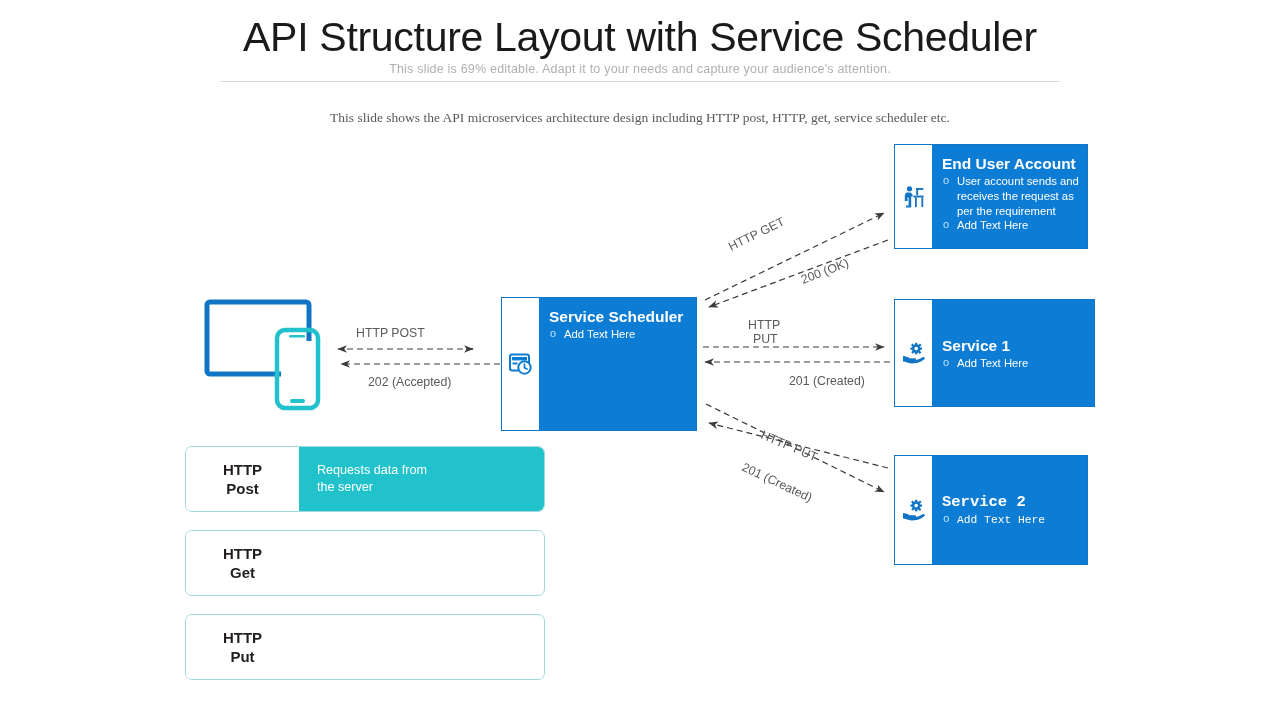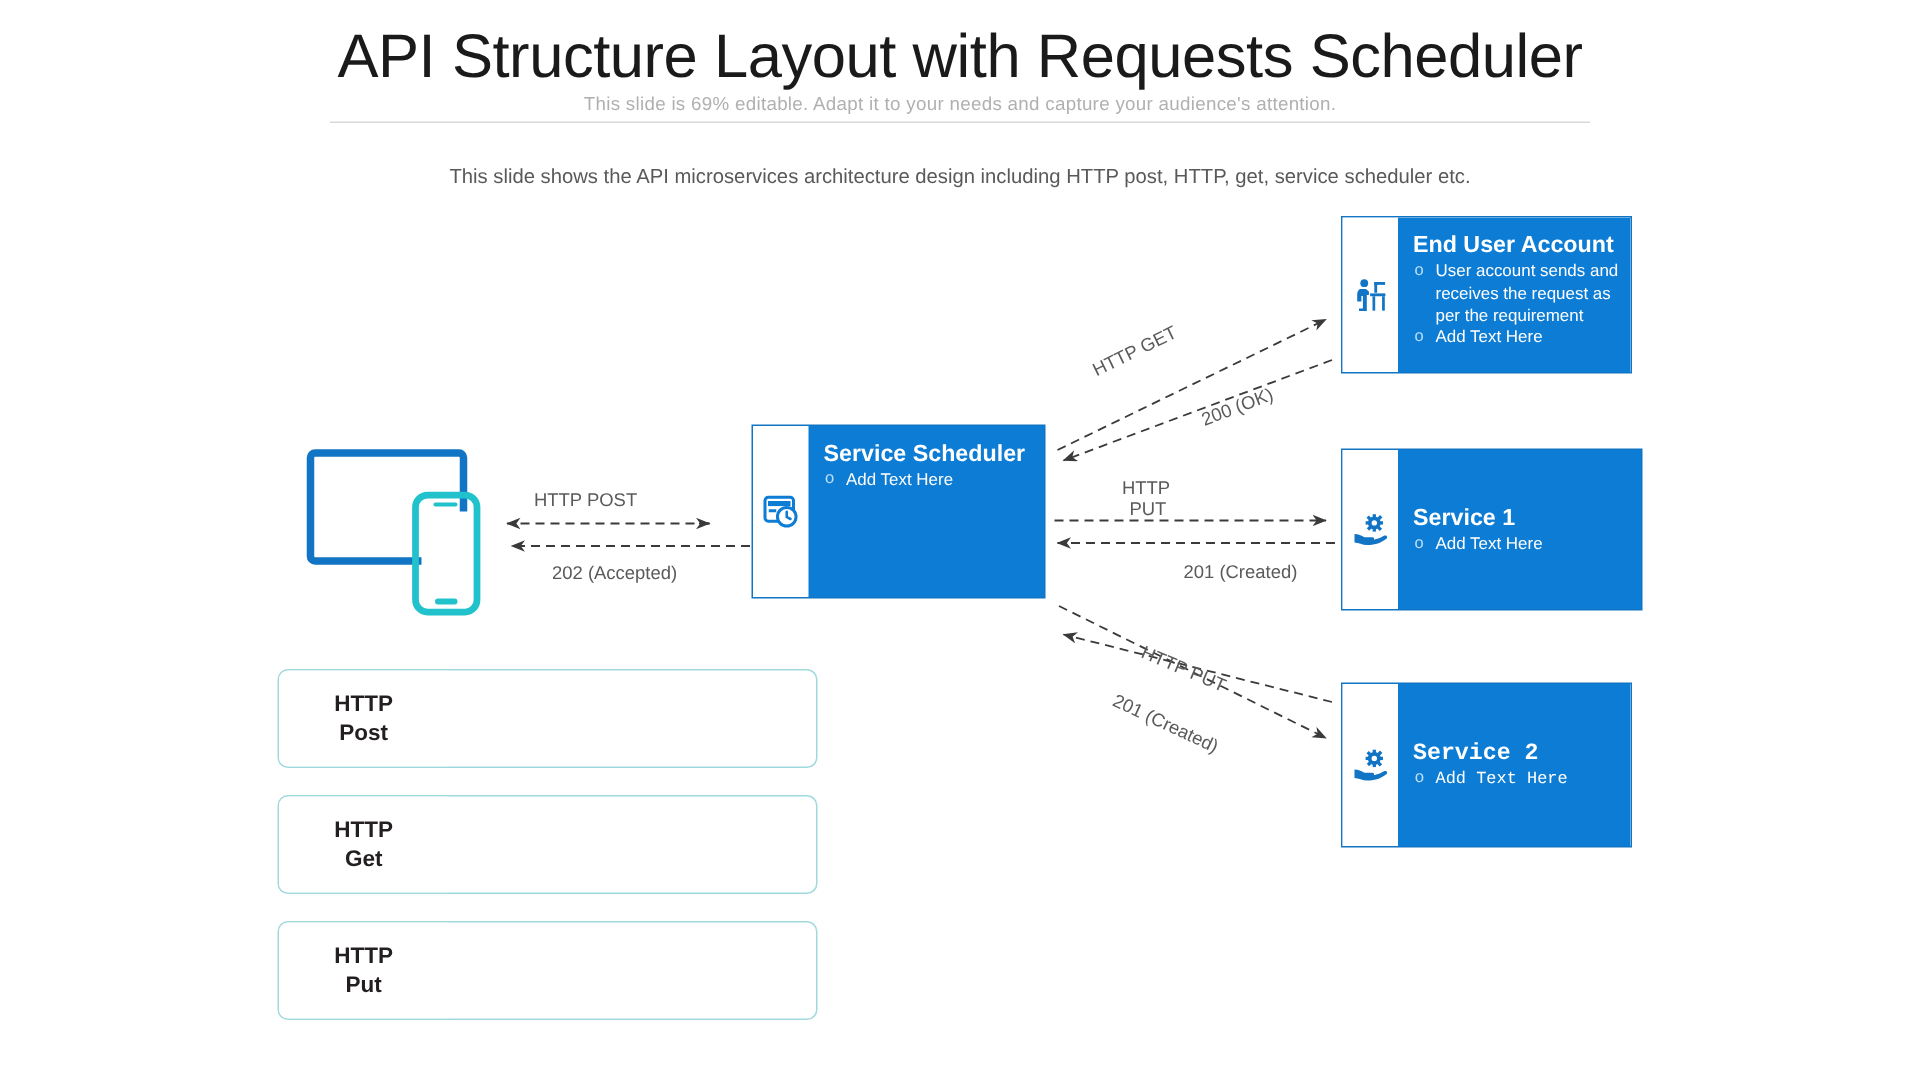--- a/index.html
+++ b/index.html
@@ -160,7 +160,7 @@
 </head>
 <body>
 
-<div id="slide-title">API Structure Layout with Requests Scheduler</div>
+<div id="slide-title">API Structure Layout with Service Scheduler</div>
 <div id="slide-subtitle">This slide is 69% editable. Adapt it to your needs and capture your audience's attention.</div>
 <div id="title-rule"></div>
 <div id="slide-description">This slide shows the API microservices architecture design including HTTP post, HTTP, get, service scheduler etc.</div>

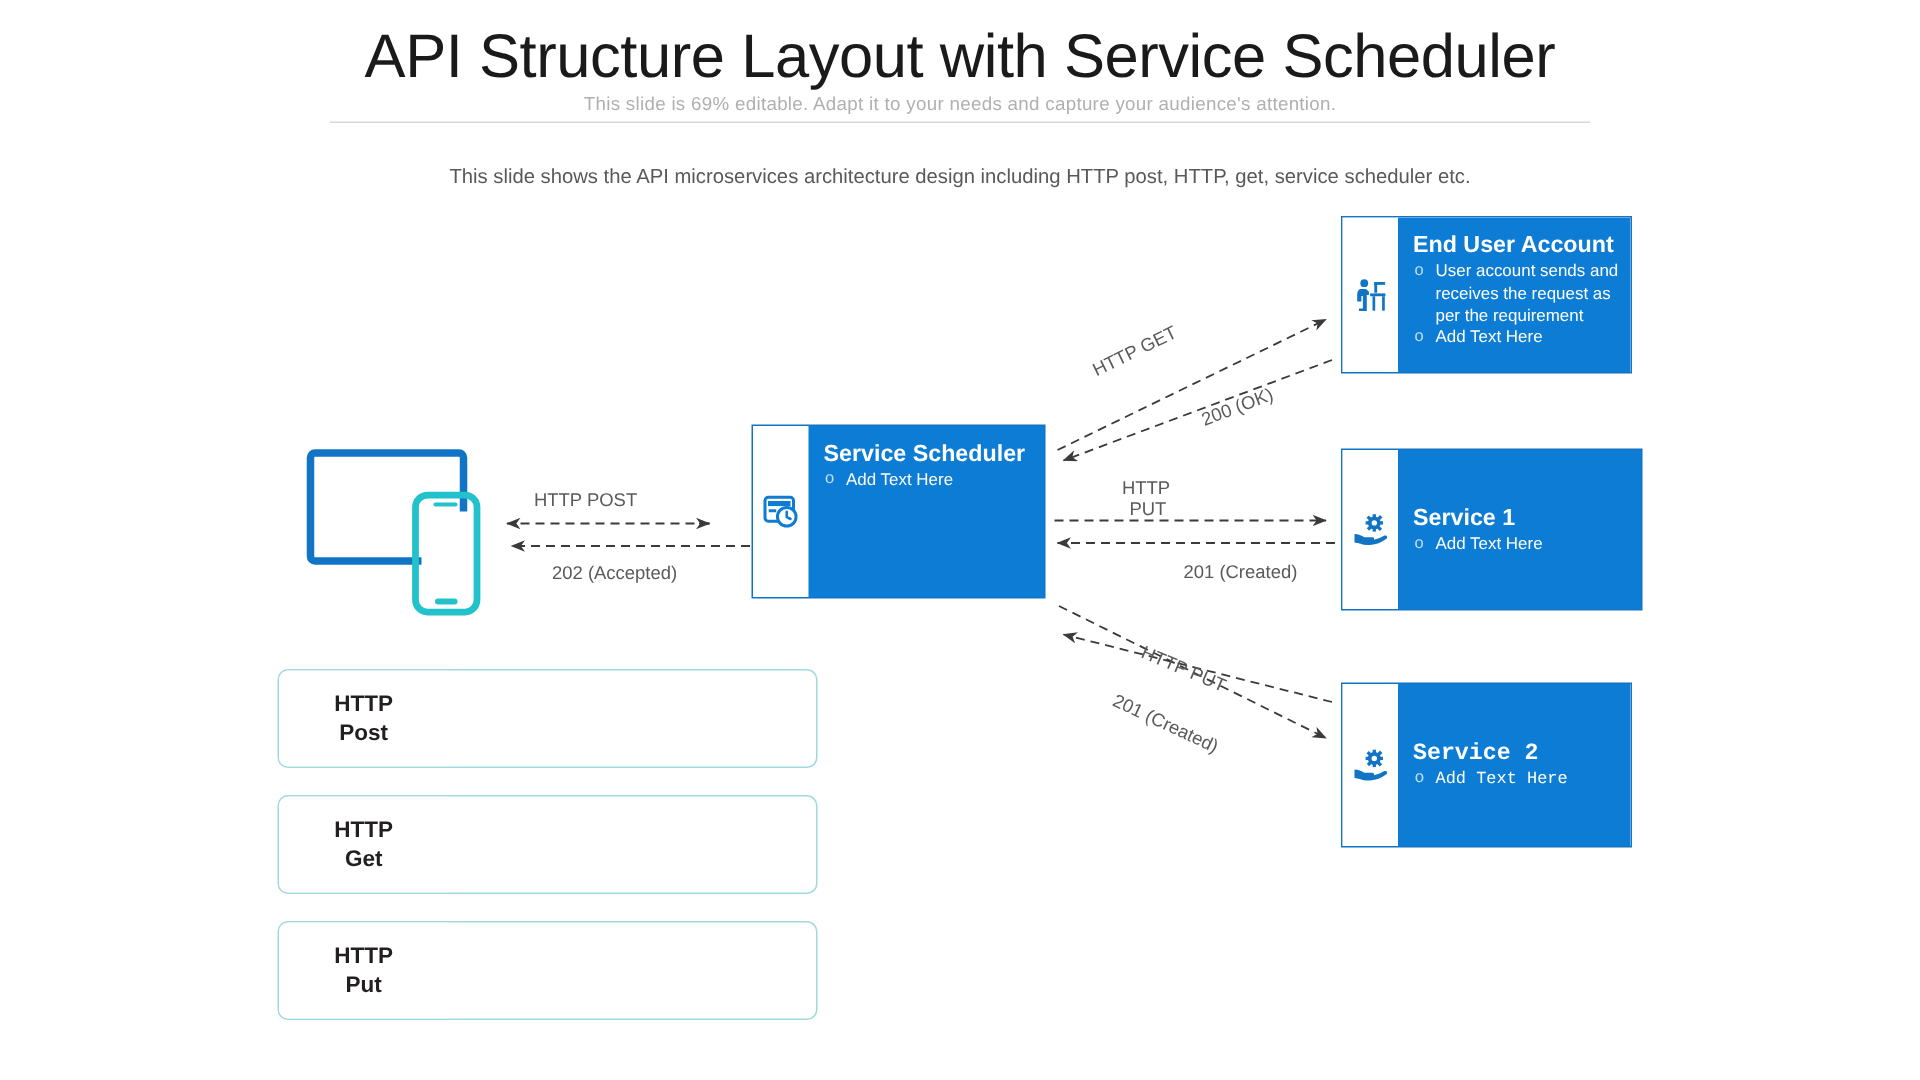--- a/index.html
+++ b/index.html
@@ -49,6 +49,7 @@
     text-align: center;
     font-size: 13.5px;
     color: #595959;
+    font-family: Liberation Serif, serif;
   }
 
   

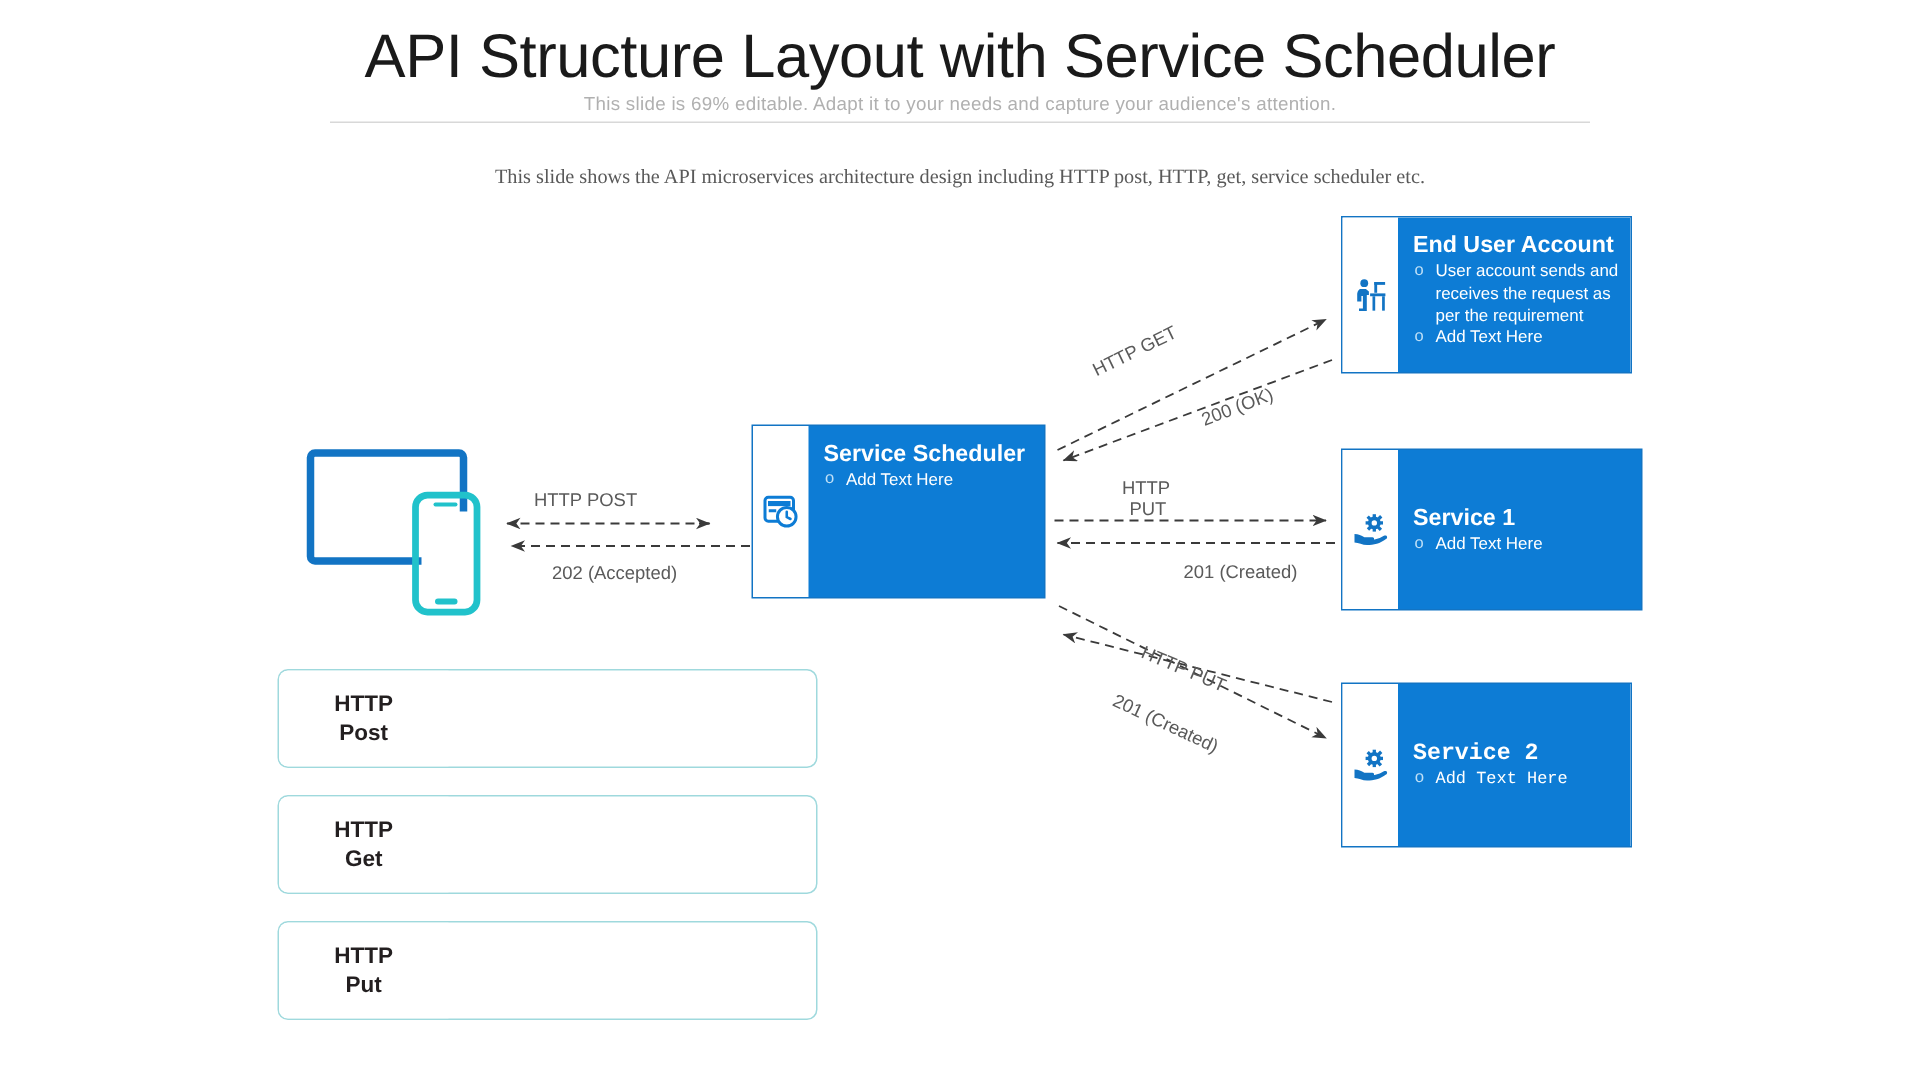--- a/index.html
+++ b/index.html
@@ -206,7 +206,7 @@
   <text class="arrow-label" x="741" y="470" transform="rotate(25 741 470)">201 (Created)</text>
 </svg>
 
-<div class="node" style="left:501px; top:283px; width:196px; height:116px;justify-content:flex-end;">
+<div class="node" style="left:501px; top:297px; width:196px; height:134px;justify-content:flex-end;">
   <div class="node-icon">
     <svg width="26" height="26" viewBox="0 0 26 26">
       <rect x="2" y="3.5" width="19" height="16" rx="2.2" fill="none" stroke="#0d7cd5" stroke-width="2"></rect>

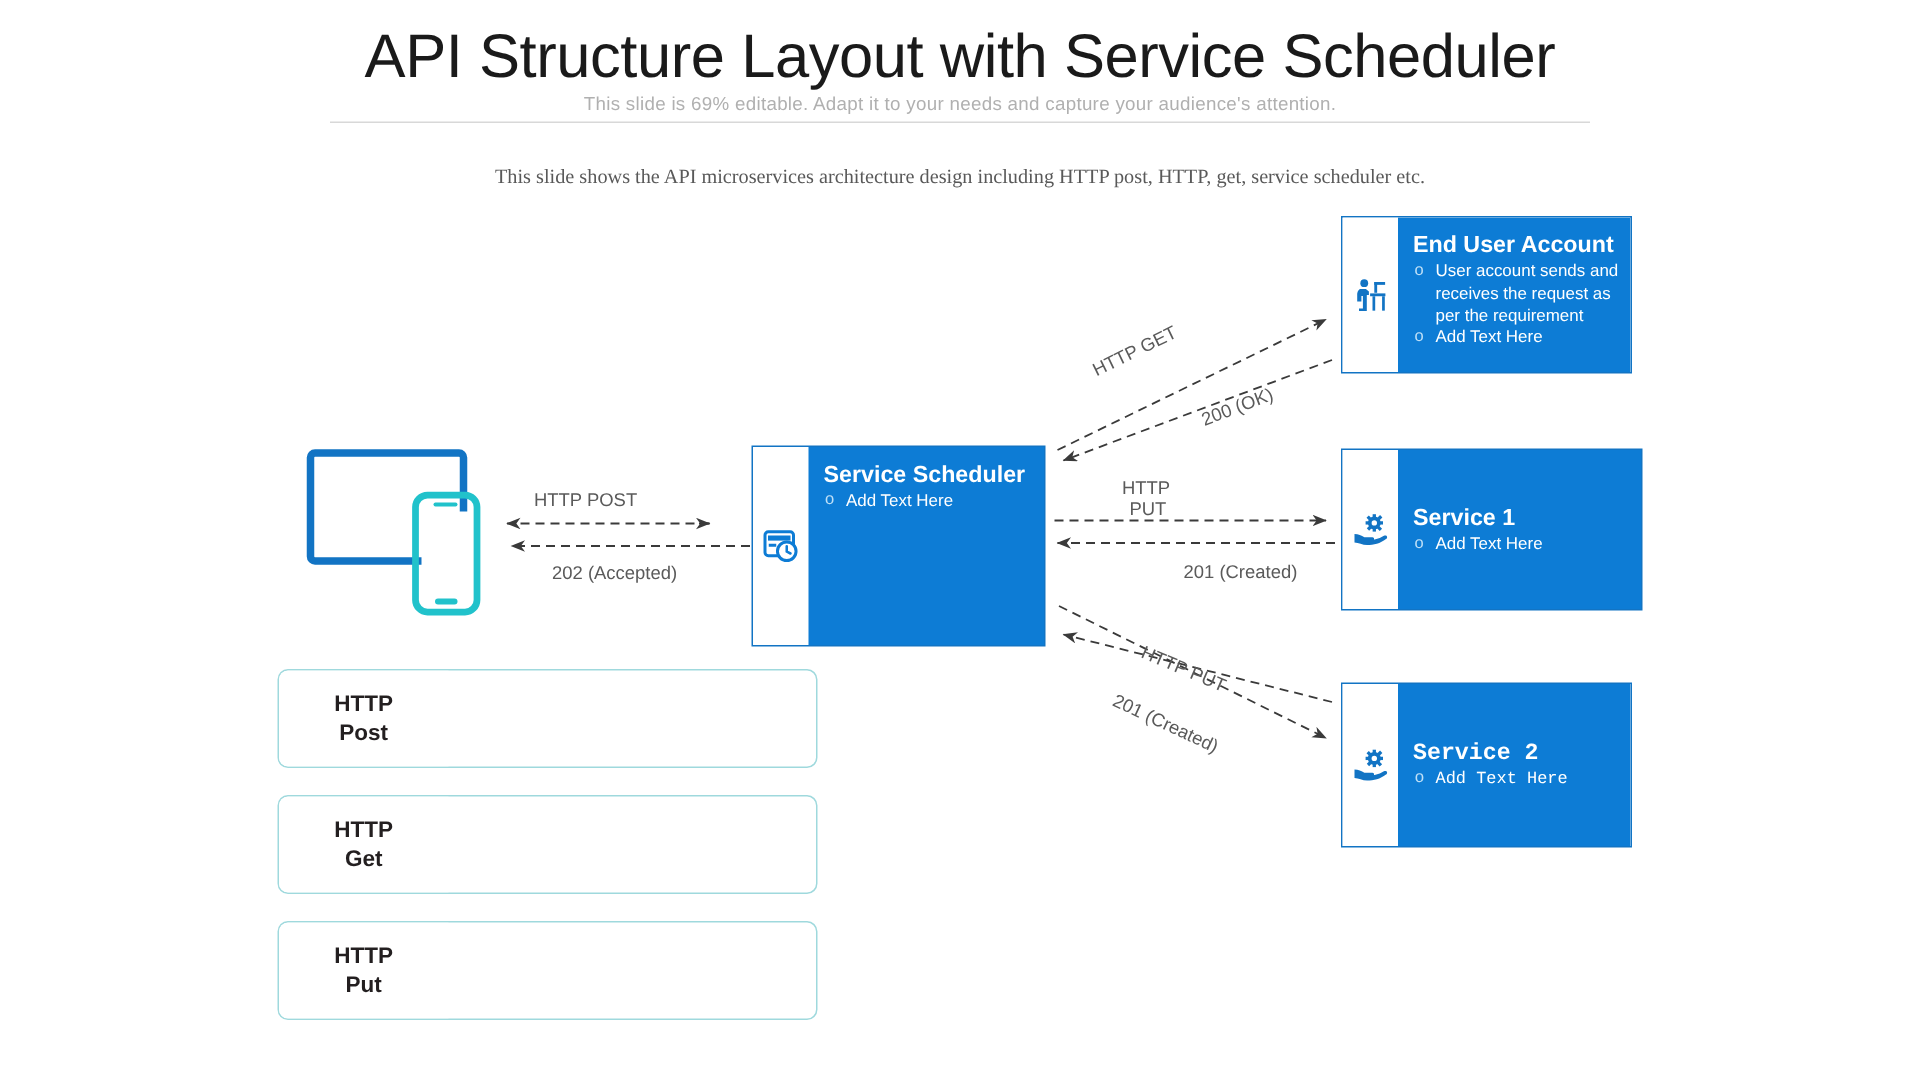--- a/index.html
+++ b/index.html
@@ -304,6 +304,12 @@
       <span>Post</span>
     </span>
   </div>
+  <div class="legend-desc">
+    <span>
+      <span>Requests data from</span><br>
+      <span>the server</span>
+    </span>
+  </div>
 </div>
 
 <div class="legend-card" style="top:530px;">

